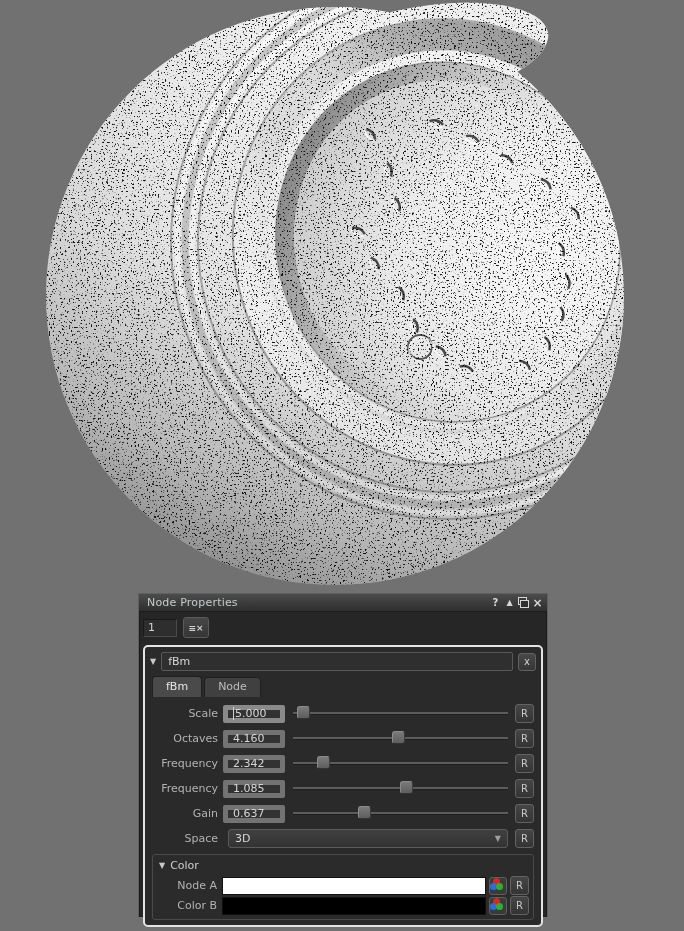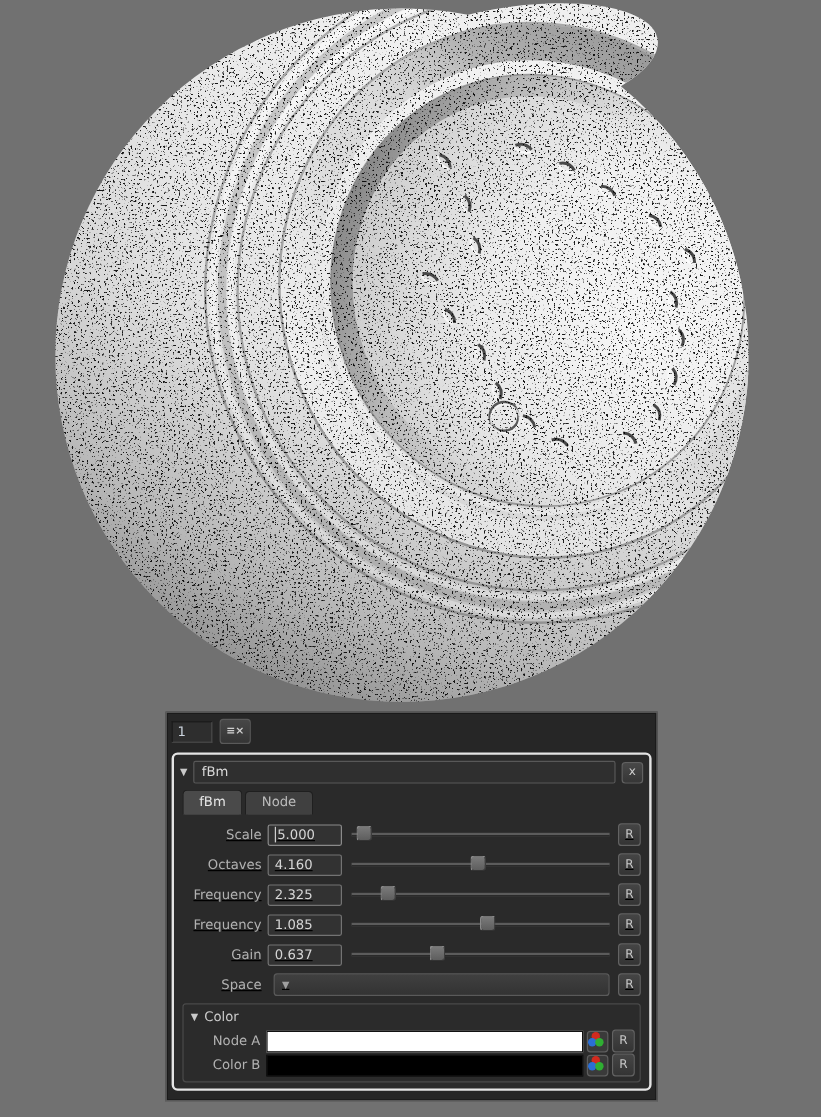--- a/index.html
+++ b/index.html
@@ -231,6 +231,16 @@
 </svg>
 
 <div class="panel">
+  <div class="titlebar">
+    <span class="wtitle">Node Properties</span>
+    <span class="ticon">?</span>
+    <span class="ticon" style="font-size:8px;">▲</span>
+    <span class="ticon ic-popout">
+        <i></i>
+        <i></i>
+      </span>
+    <span class="ticon" style="font-size:12px;">×</span>
+  </div>
 
   <div class="toolbar">
     <div class="numfield">

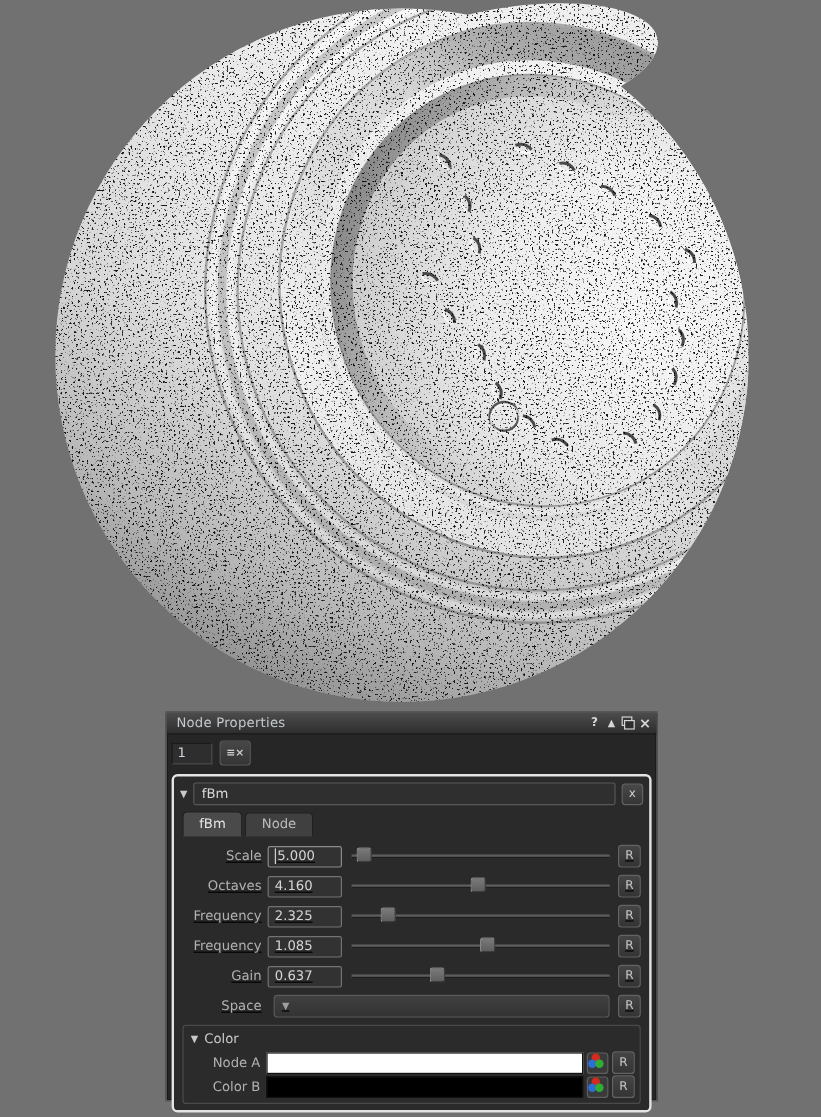--- a/index.html
+++ b/index.html
@@ -67,7 +67,7 @@
   }
   .tab.active{background:#4a4a4a;color:#e6e6e6;}
   .tab:not(.active){background:#404040;color:#bdbdbd;padding-top:2px;margin-top:1px;}
-  .params{padding-top:4px;text-decoration:underline;}
+  .params{padding-top:4px;}
   .prow{height:25px;display:flex;align-items:center;padding:0 4px;}
   .plabel{
     width:66px;text-align:right;font-size:11px;color:#b2b2b2;

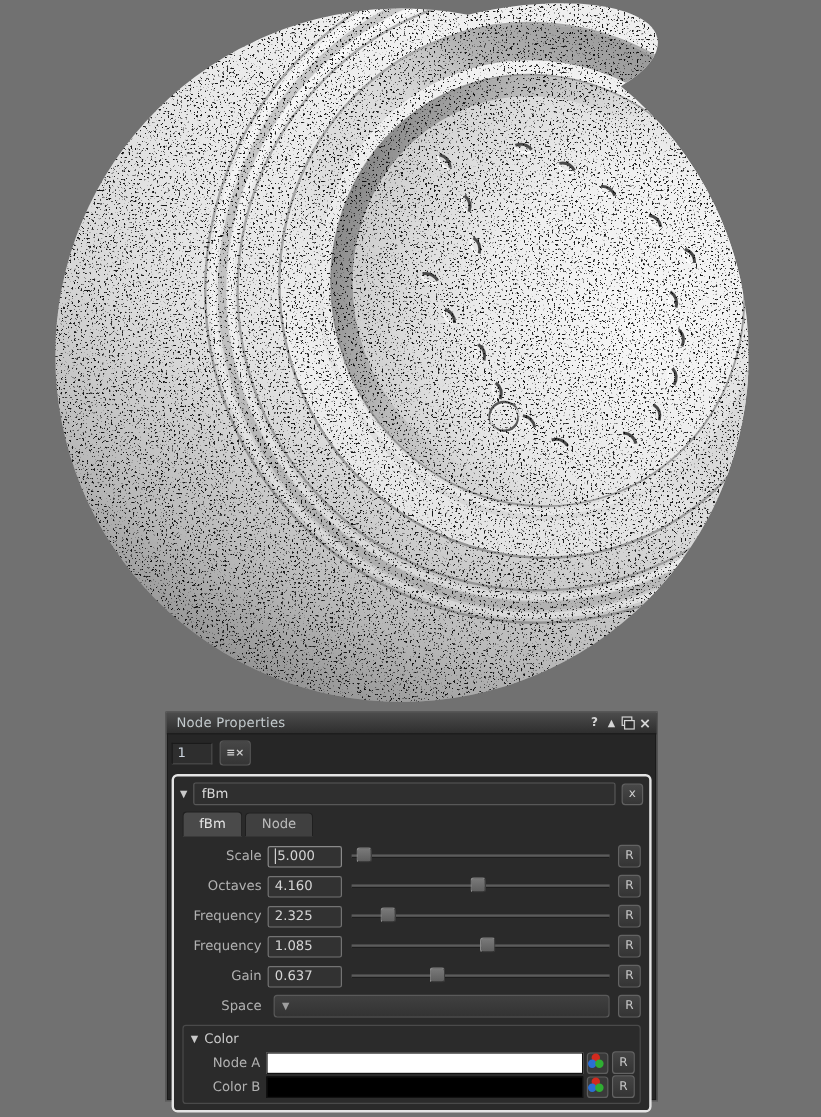--- a/index.html
+++ b/index.html
@@ -74,7 +74,7 @@
     margin-right:5px;white-space:nowrap;
   }
   .pfield{
-    width:62px;height:18px;background:#323232;border:1px solid #737373;
+    width:62px;height:18px;background:#323232;border:5px solid #737373;
     border-radius:2px;box-sizing:border-box;color:#d6d6d6;font-size:11px;
     display:flex;align-items:center;padding-left:5px;
   }

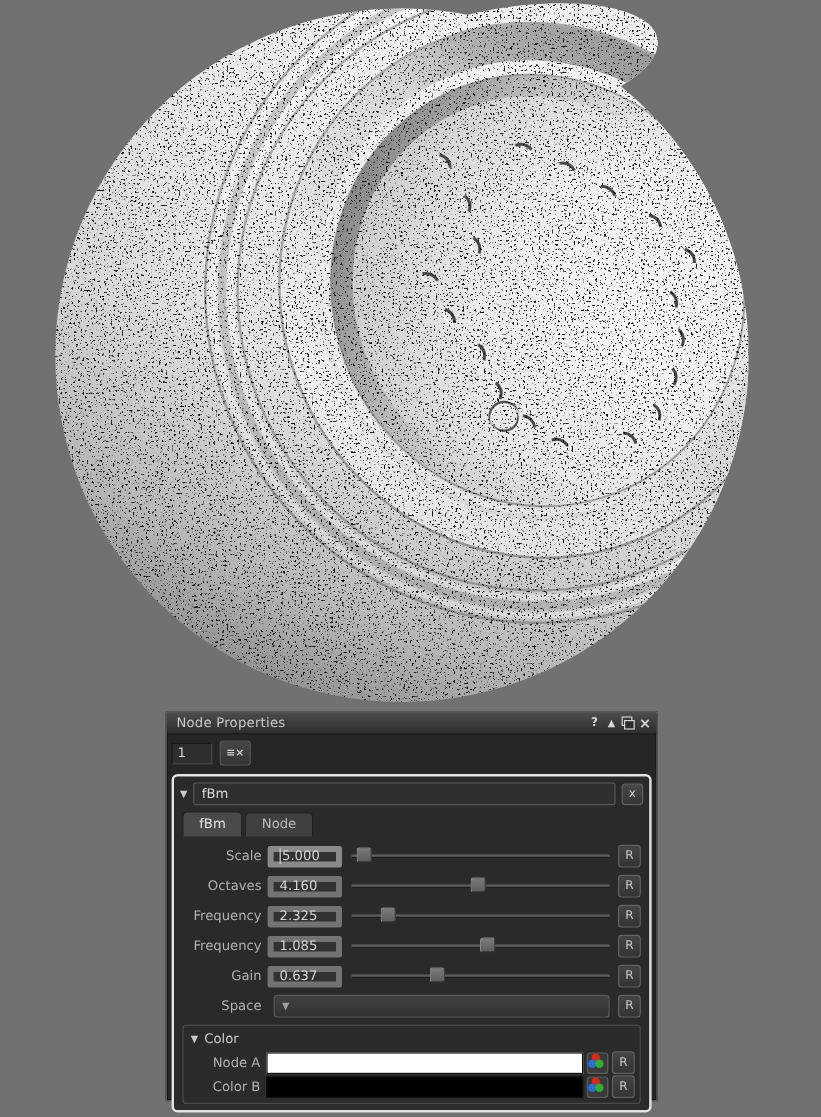--- a/index.html
+++ b/index.html
@@ -294,7 +294,7 @@
       <div class="prow">
         <span class="plabel">Frequency</span>
         <div class="pfield">
-            <span>2.325</span>
+            <span>2.342</span>
           </div>
         <div class="pslider">
           <div class="ptrack"></div>

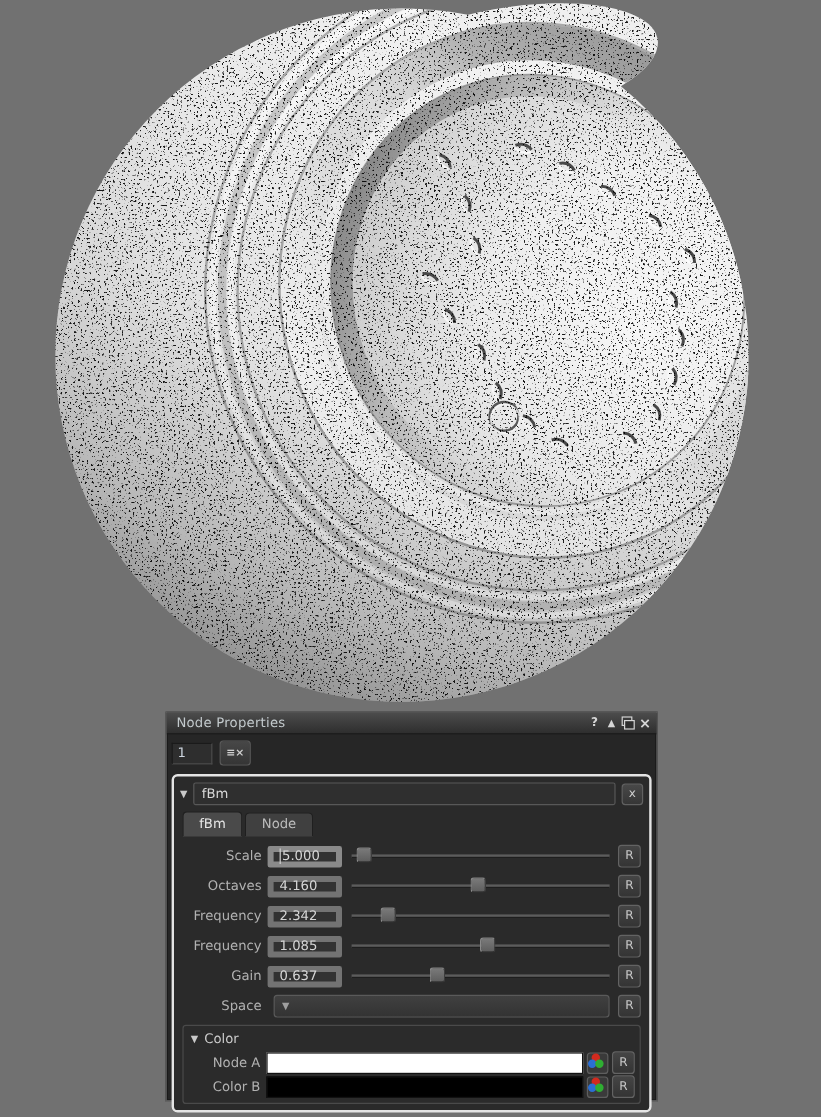--- a/index.html
+++ b/index.html
@@ -330,6 +330,7 @@
       <div class="prow">
         <span class="plabel">Space</span>
         <div class="select">
+          <span class="selval">3D</span>
           <span class="arrow">▼</span>
         </div>
         <div class="rbtn">R</div>

